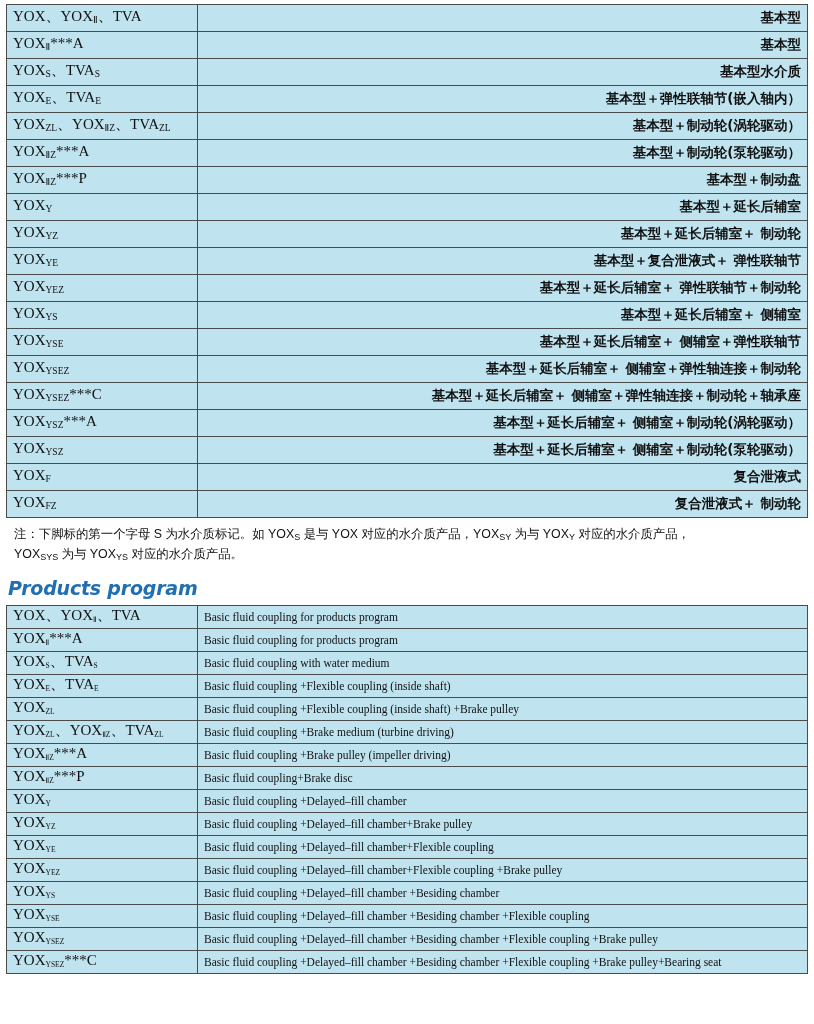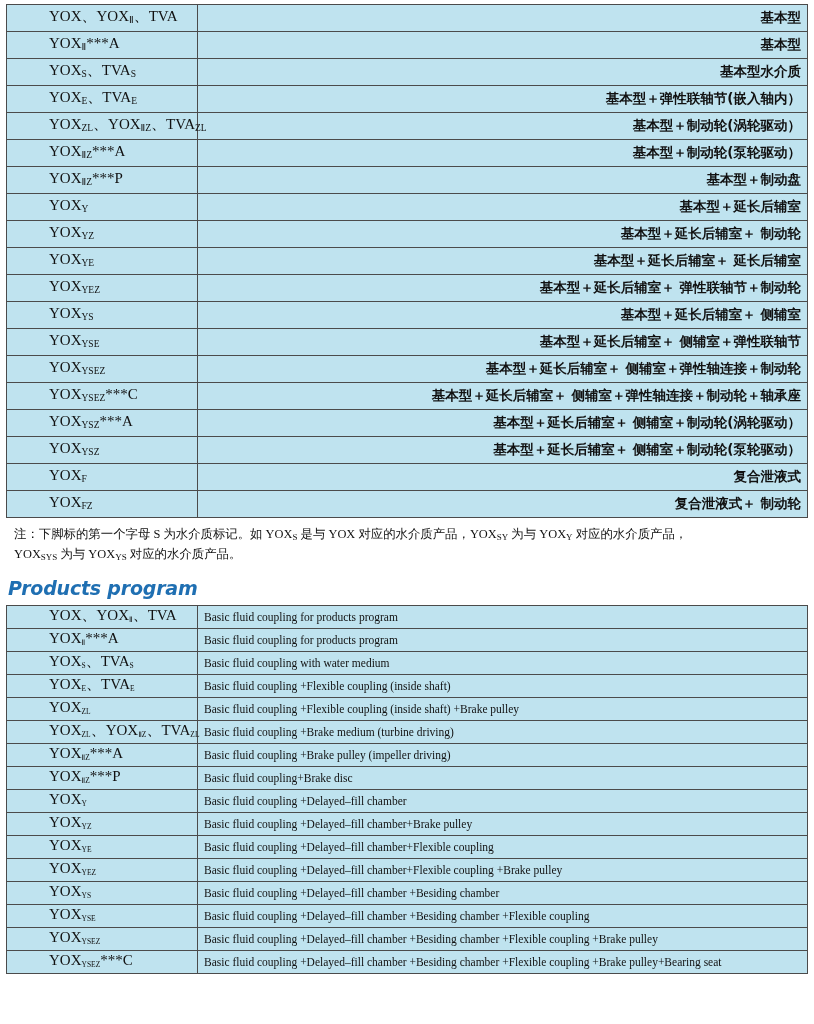--- a/index.html
+++ b/index.html
@@ -51,7 +51,7 @@
     letter-spacing: 0px;
     text-align: right;
   }
-  .code-main { font-size: 15px; margin-left: 36px; }
+  .code-main { font-size: 15px; }
   sub.sb {
     font-size: 9.5px;
     vertical-align: baseline;

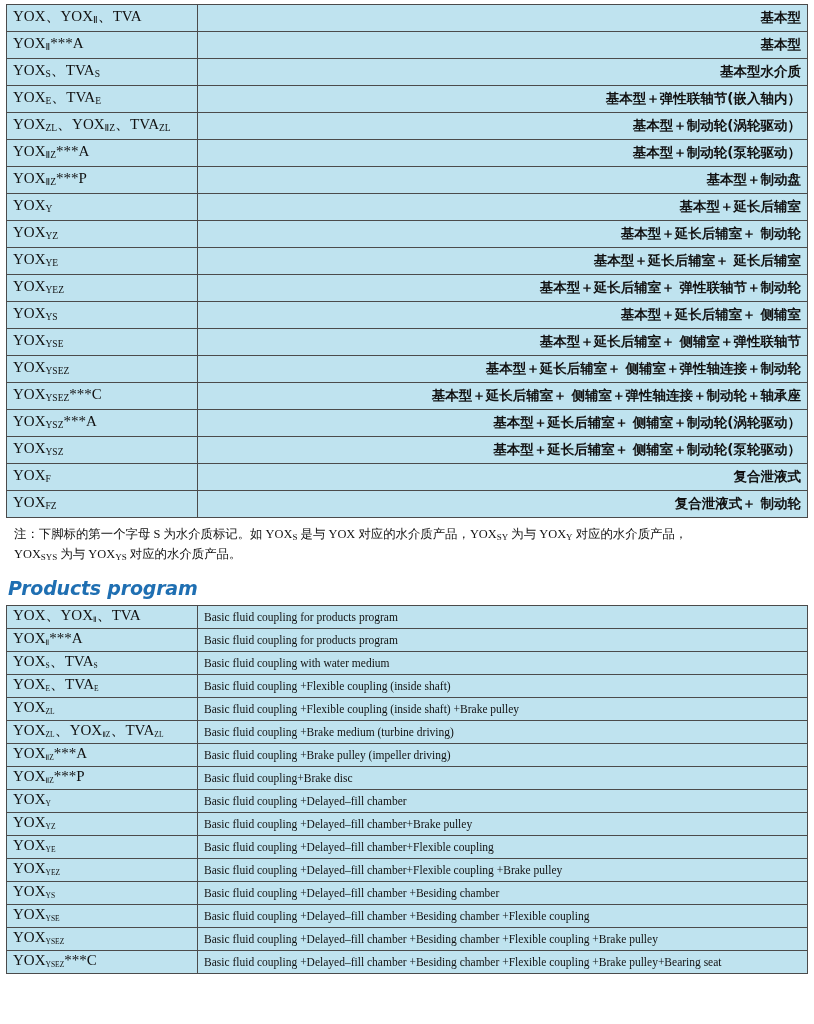--- a/index.html
+++ b/index.html
@@ -164,7 +164,7 @@
         </tr>
         <tr>
           <td class="code"><span class="code-main">YOX<sub class="sb">YE</sub></span></td>
-          <td class="desc">基本型＋延长后辅室＋ 延长后辅室</td>
+          <td class="desc">基本型＋复合泄液式＋ 弹性联轴节</td>
         </tr>
         <tr>
           <td class="code"><span class="code-main">YOX<sub class="sb">YEZ</sub></span></td>

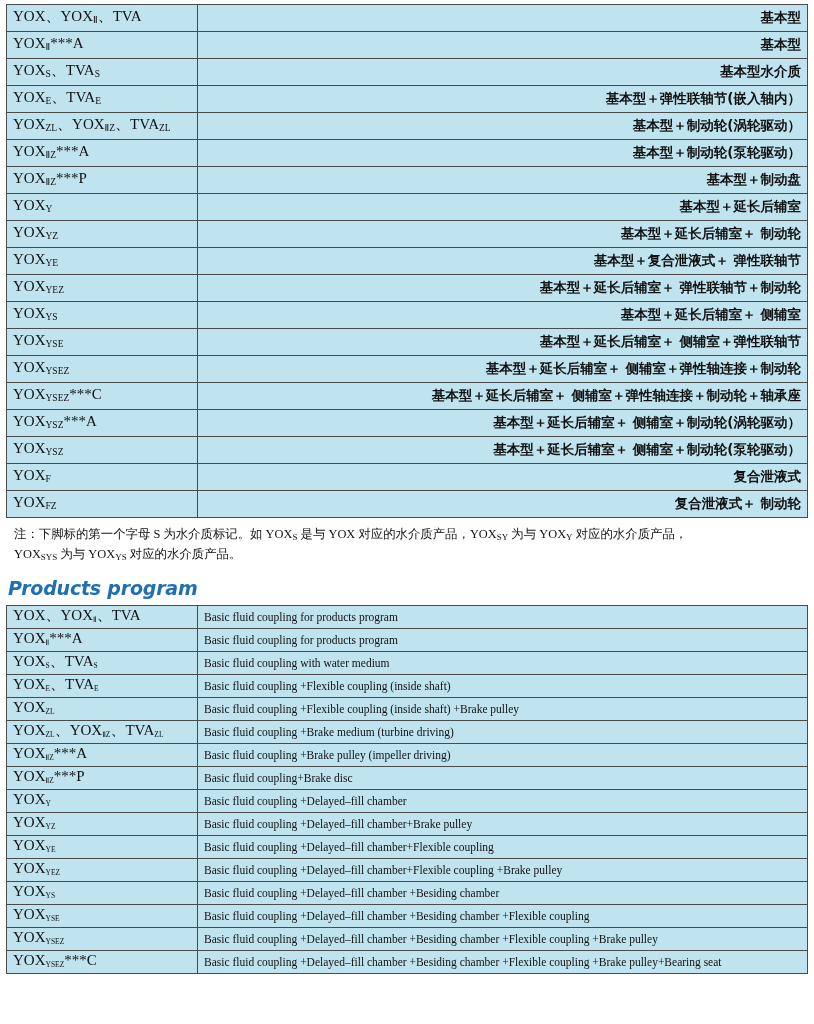--- a/index.html
+++ b/index.html
@@ -62,7 +62,7 @@
   
   .note {
     margin: 7px 10px 0 14px;
-    font-family: Liberation Serif, serif;
+    font-family: Liberation Sans, sans-serif;
     font-size: 12.4px;
     line-height: 19px;
     color: #111;

